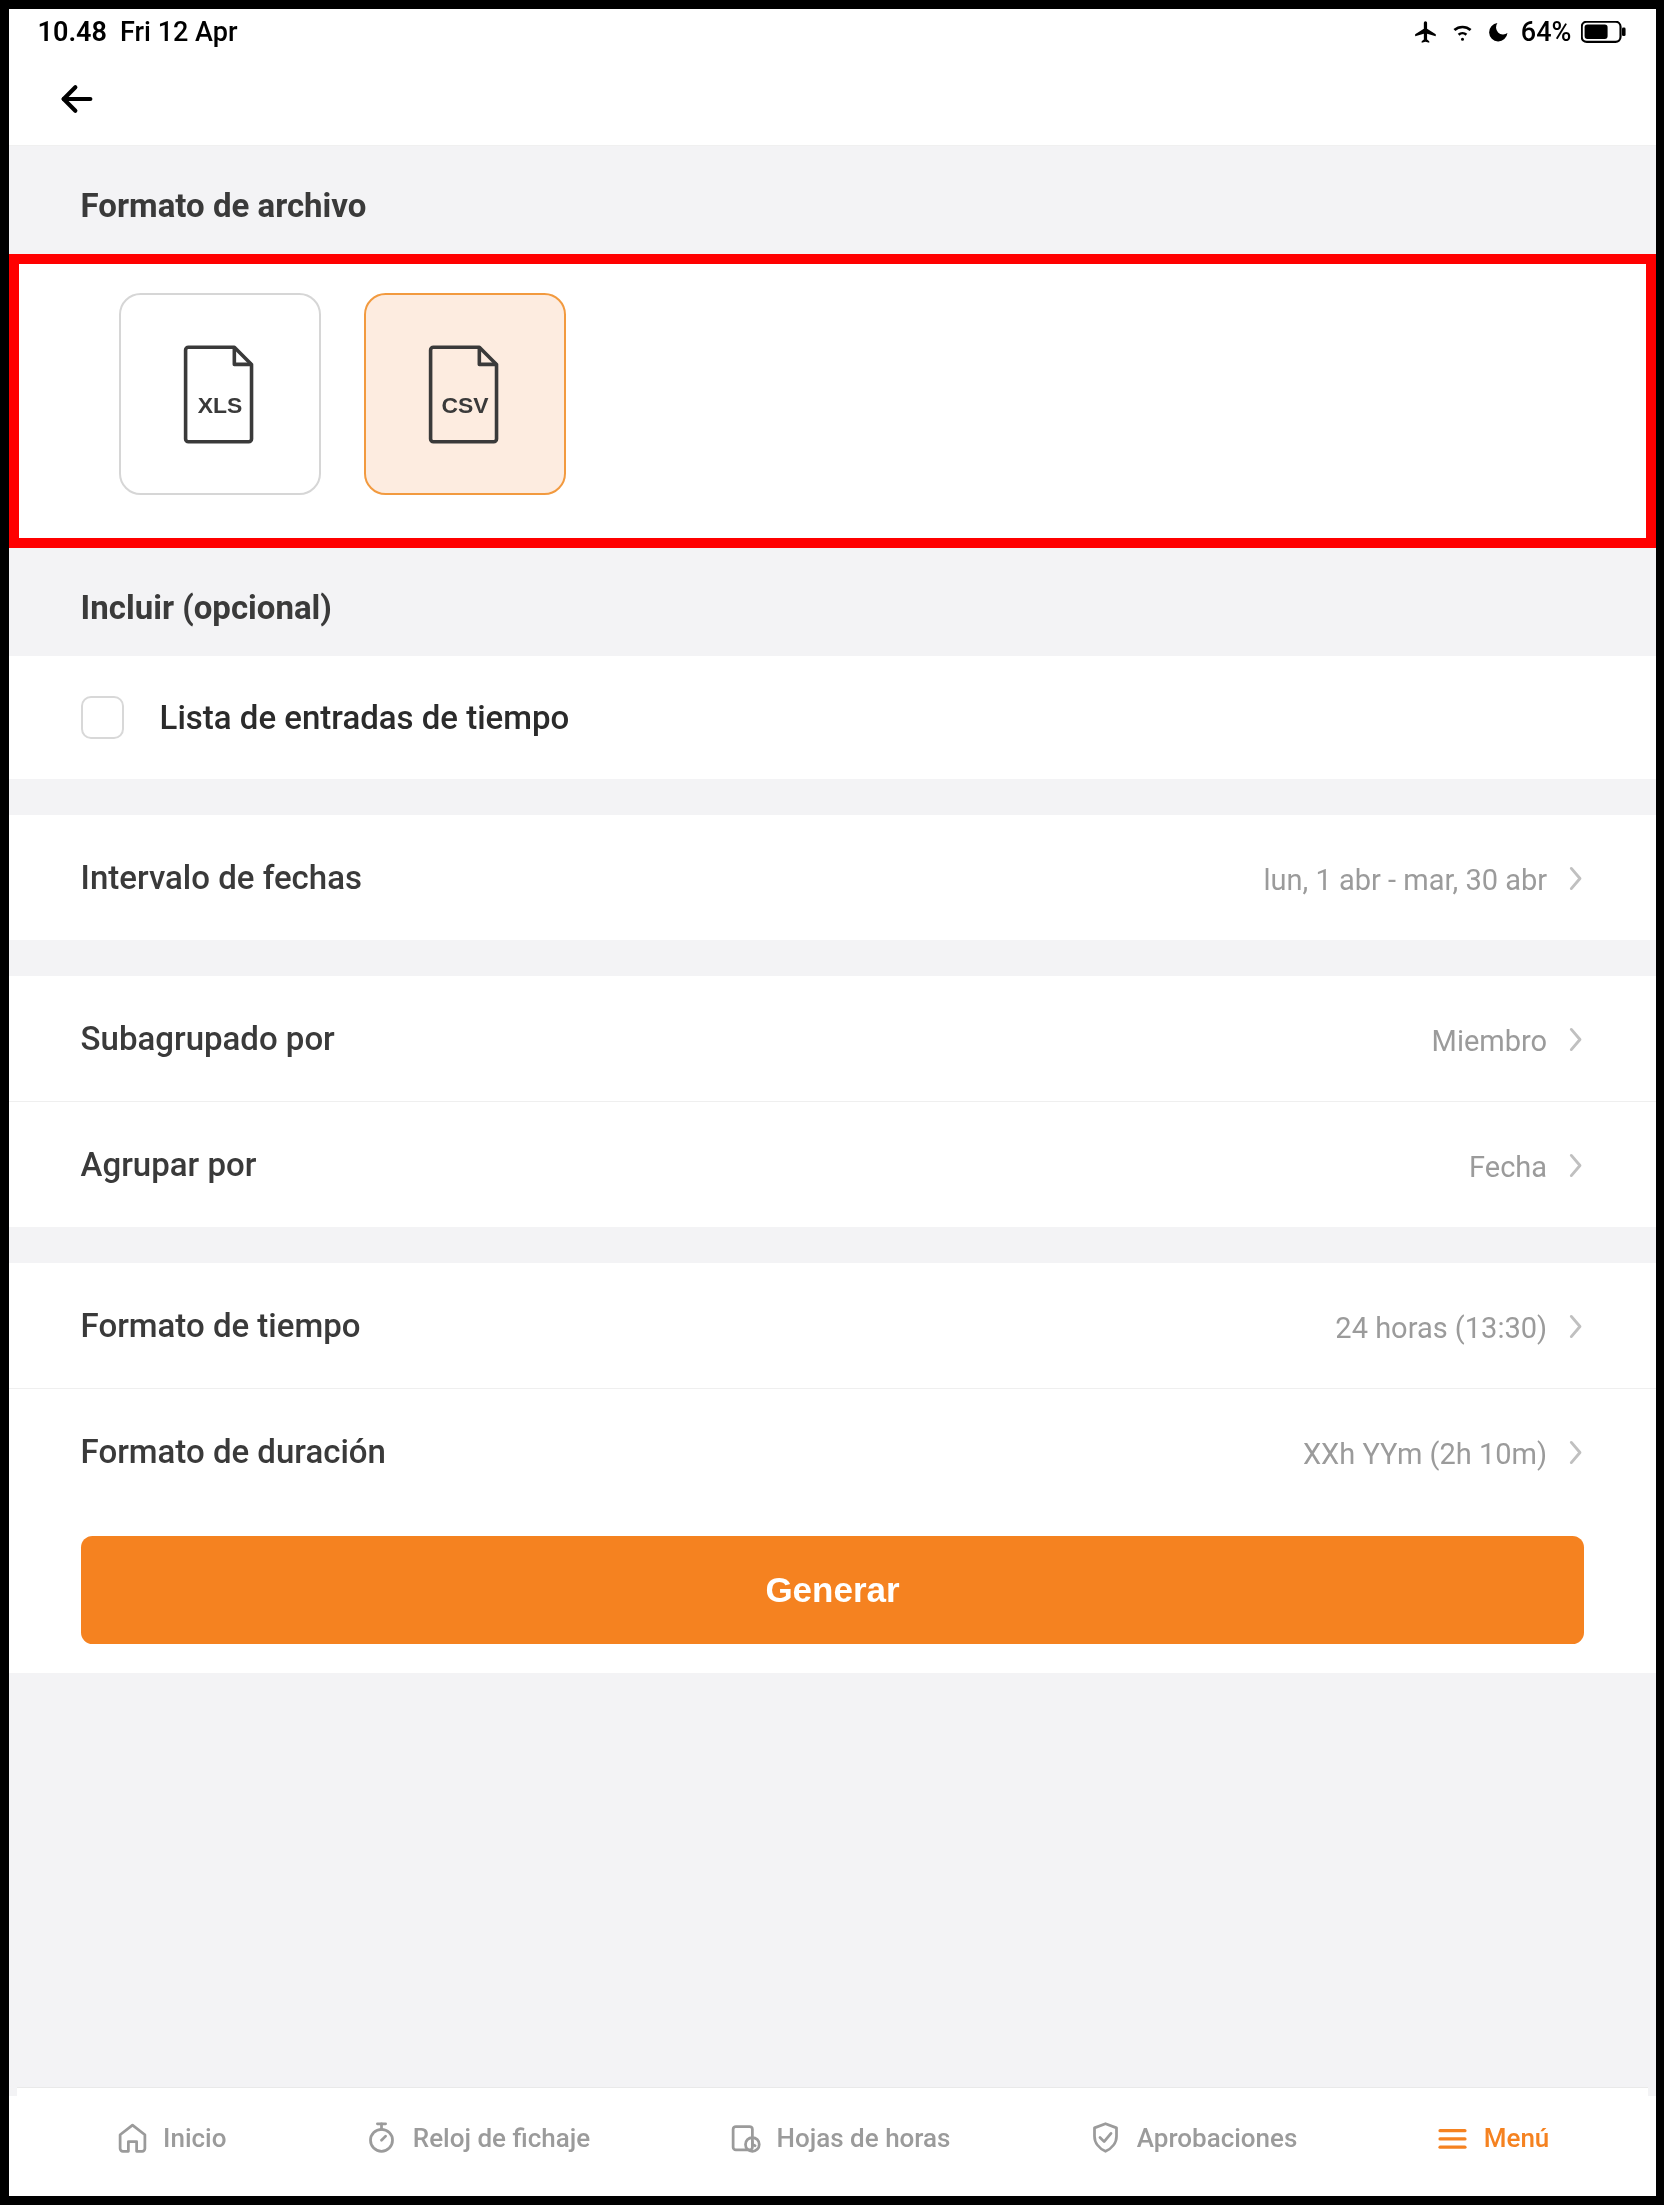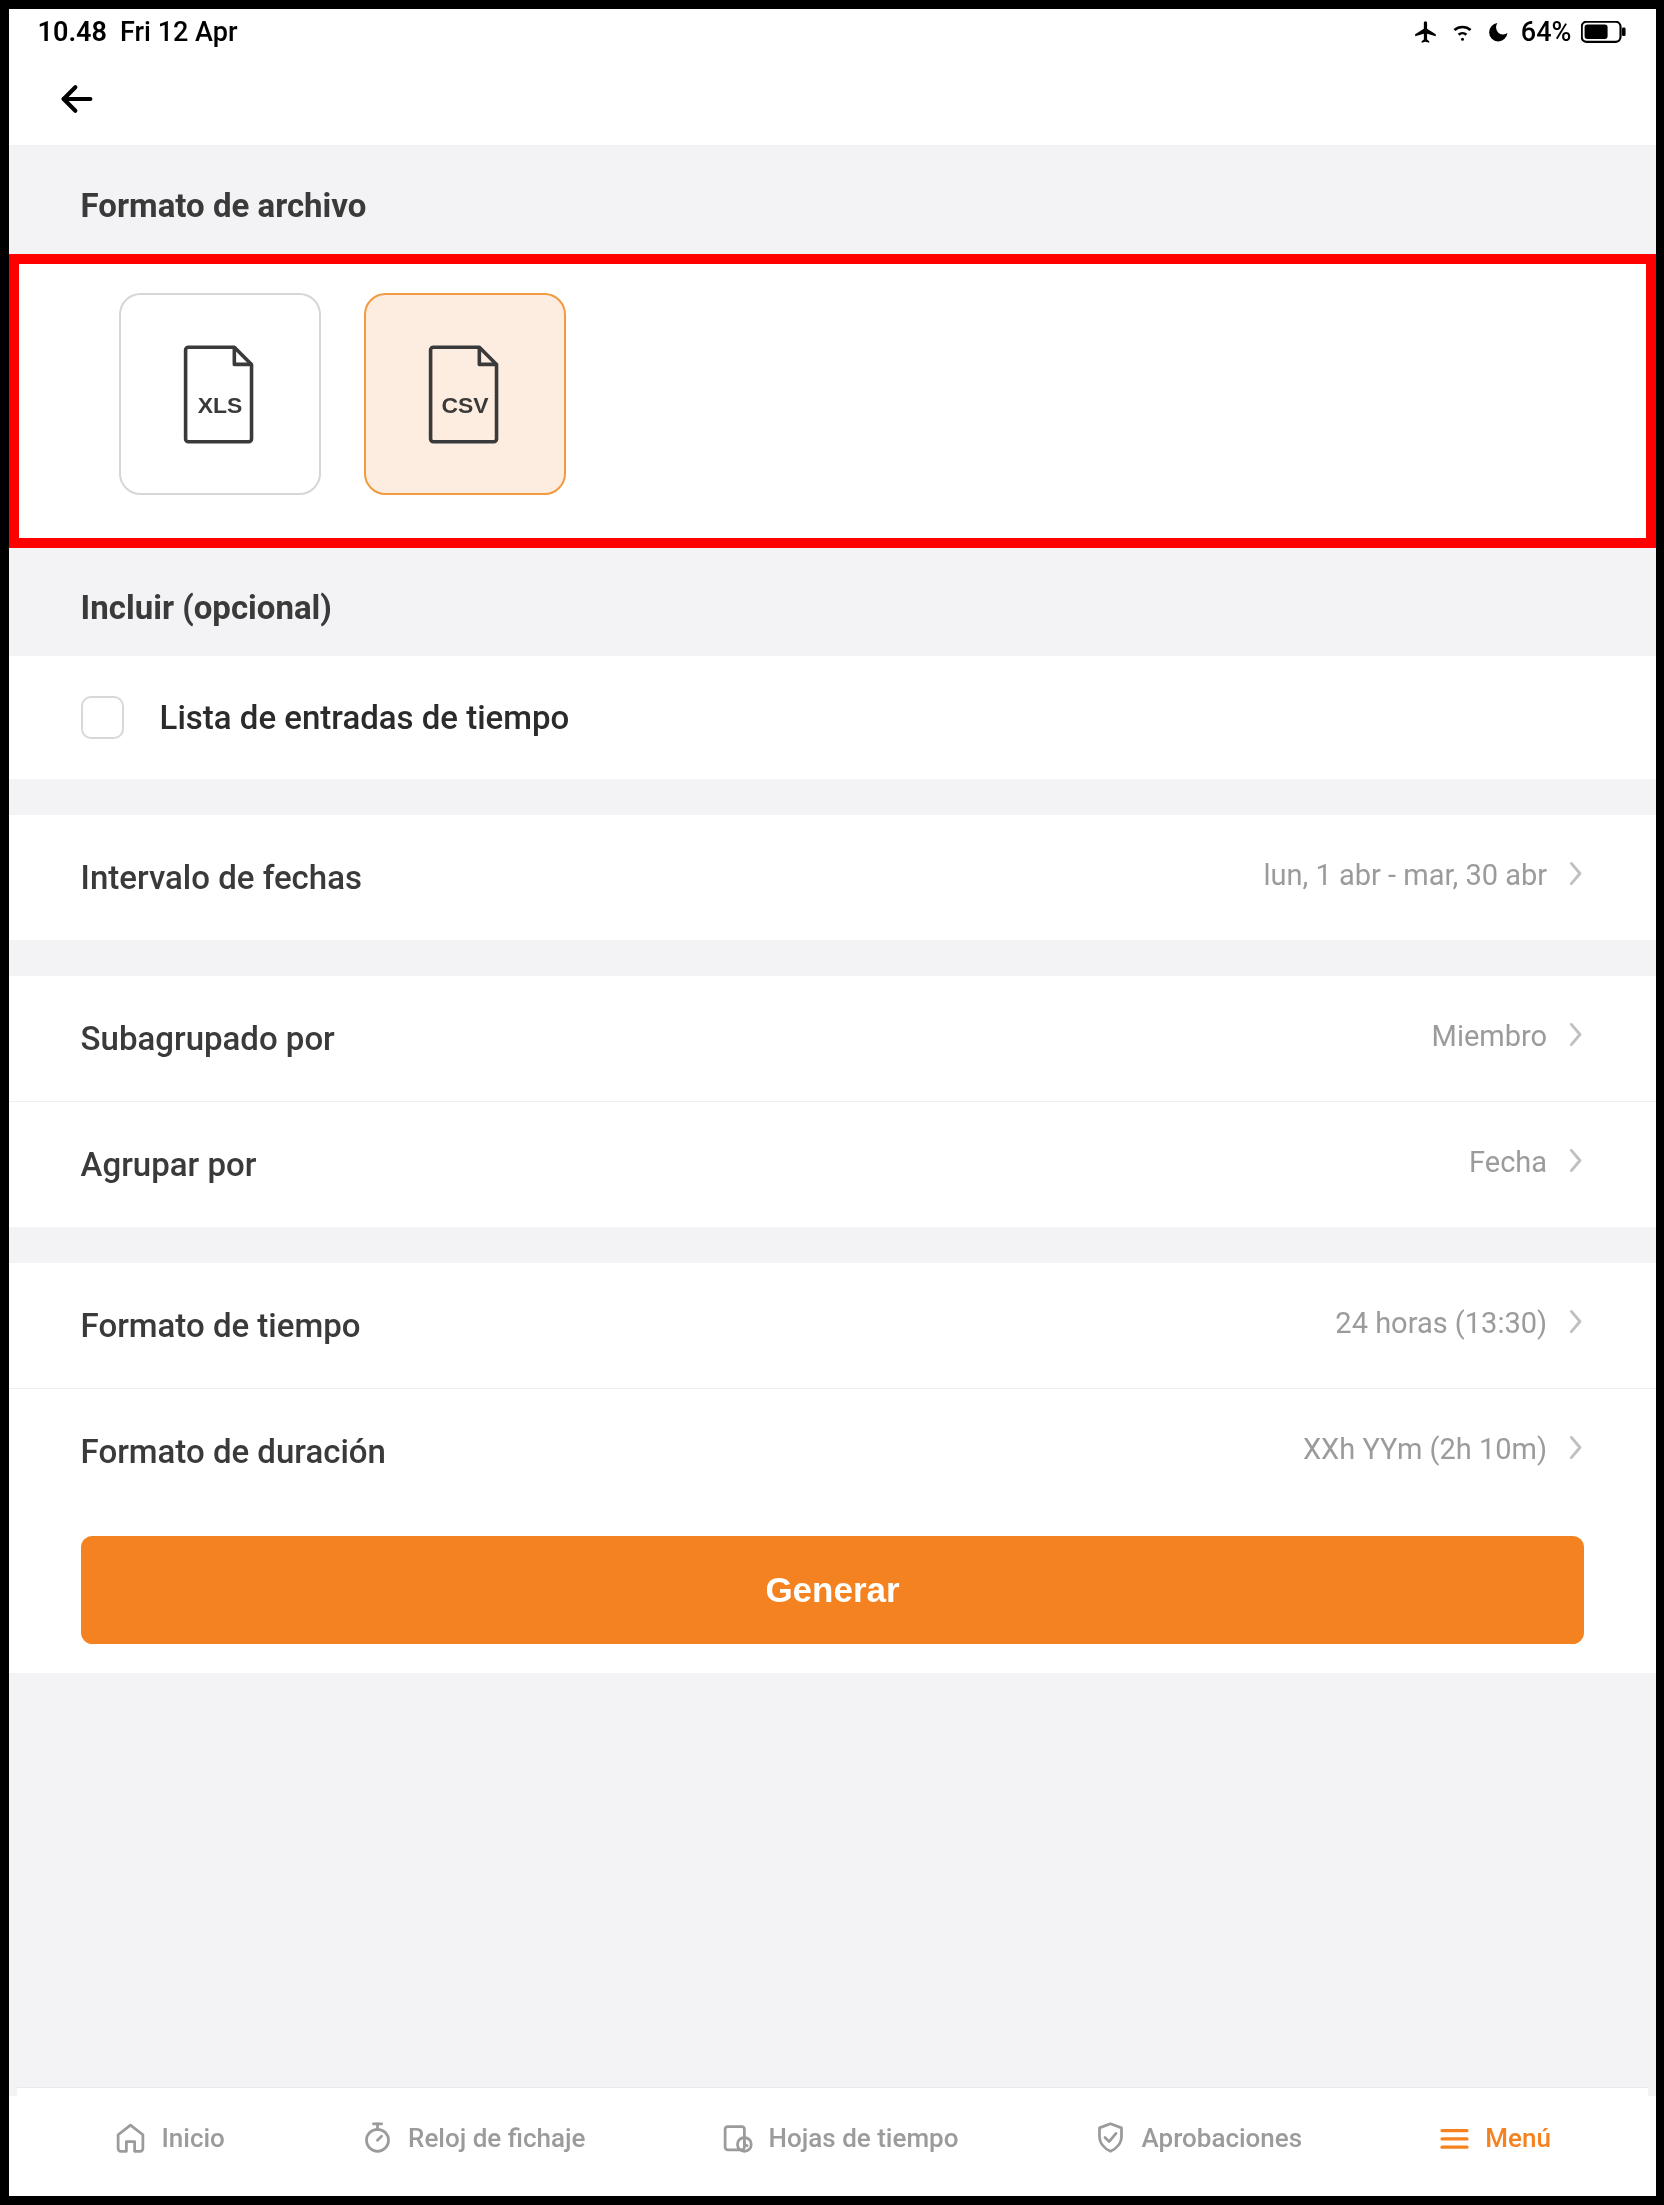--- a/index.html
+++ b/index.html
@@ -67,7 +67,7 @@
 
   
   .list-row {
-    display:flex; align-items:flex-start; justify-content:space-between;
+    display:flex; align-items:flex-end; justify-content:space-between;
     padding: 43px 72px; background:#fff; cursor:pointer;
   }
   .list-row + .list-row { border-top: 1.4px solid #efefef; }

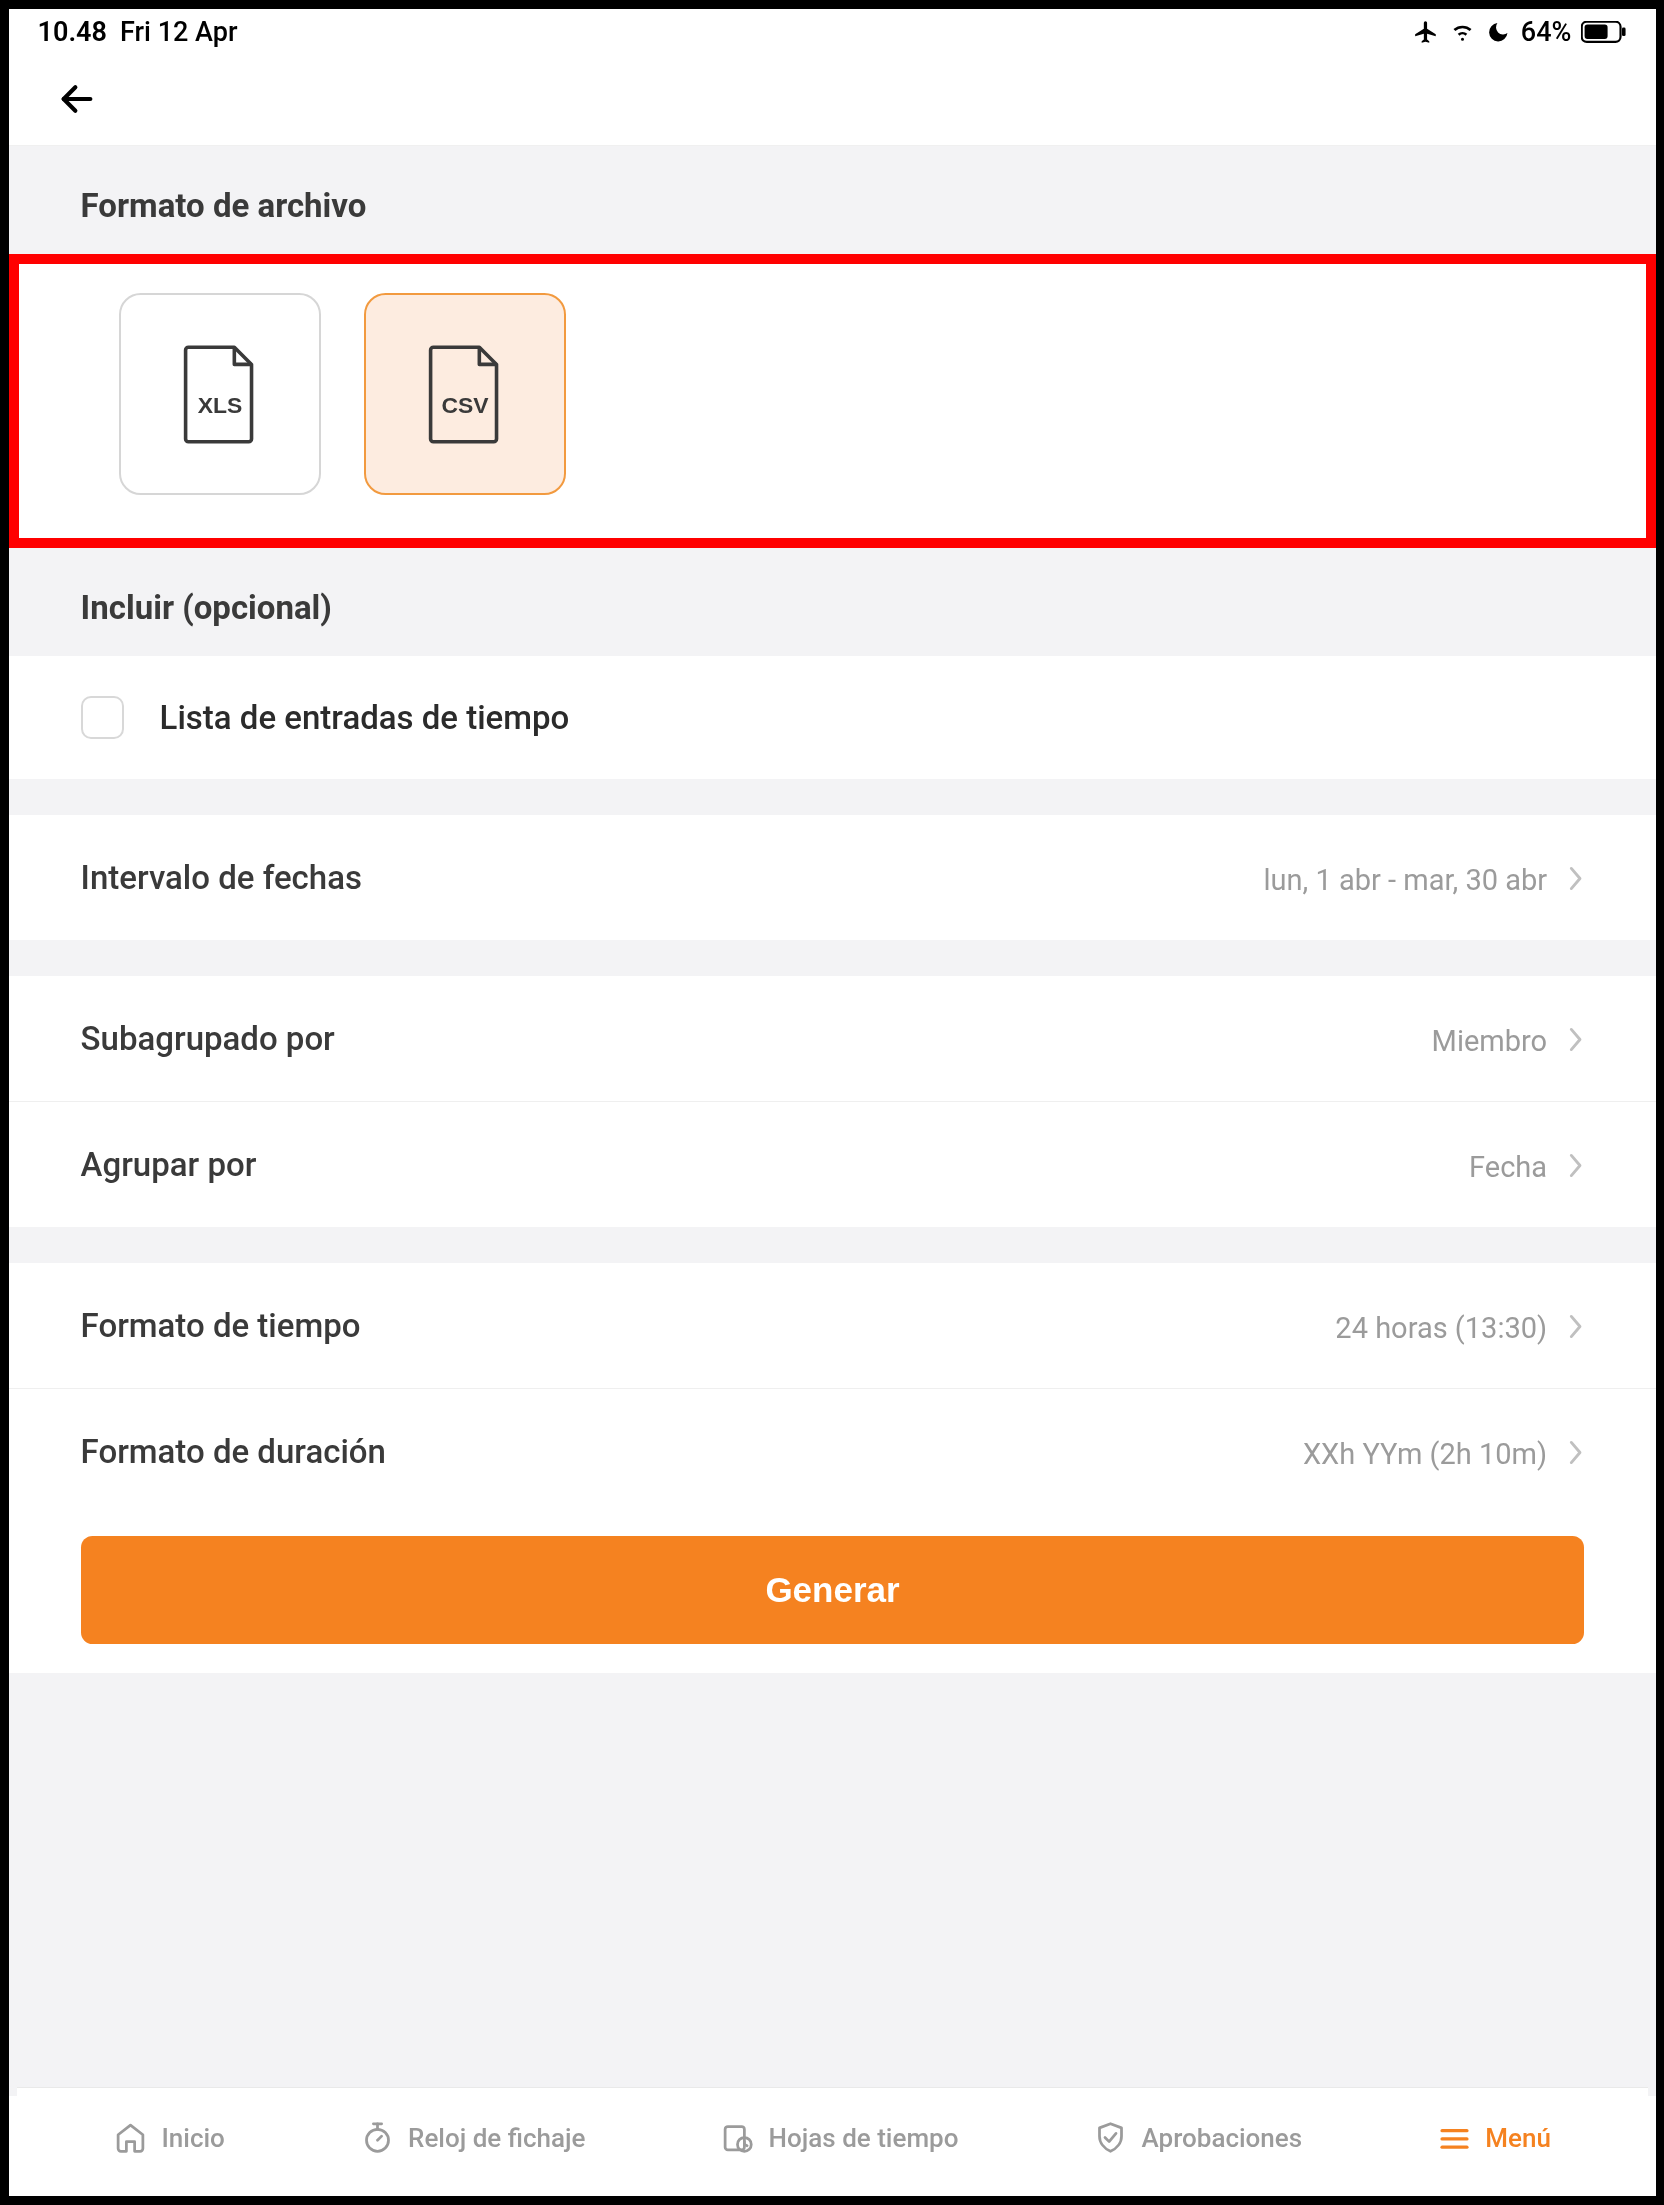--- a/index.html
+++ b/index.html
@@ -271,7 +271,7 @@
               <line x1="17" y1="17" x2="19" y2="18"></line>
             </svg>
         </span>
-        <span class="tab-label">Hojas de tiempo</span>
+        <span class="tab-label">Hojas de horas</span>
       </div>
       <div class="tab">
         <span>

